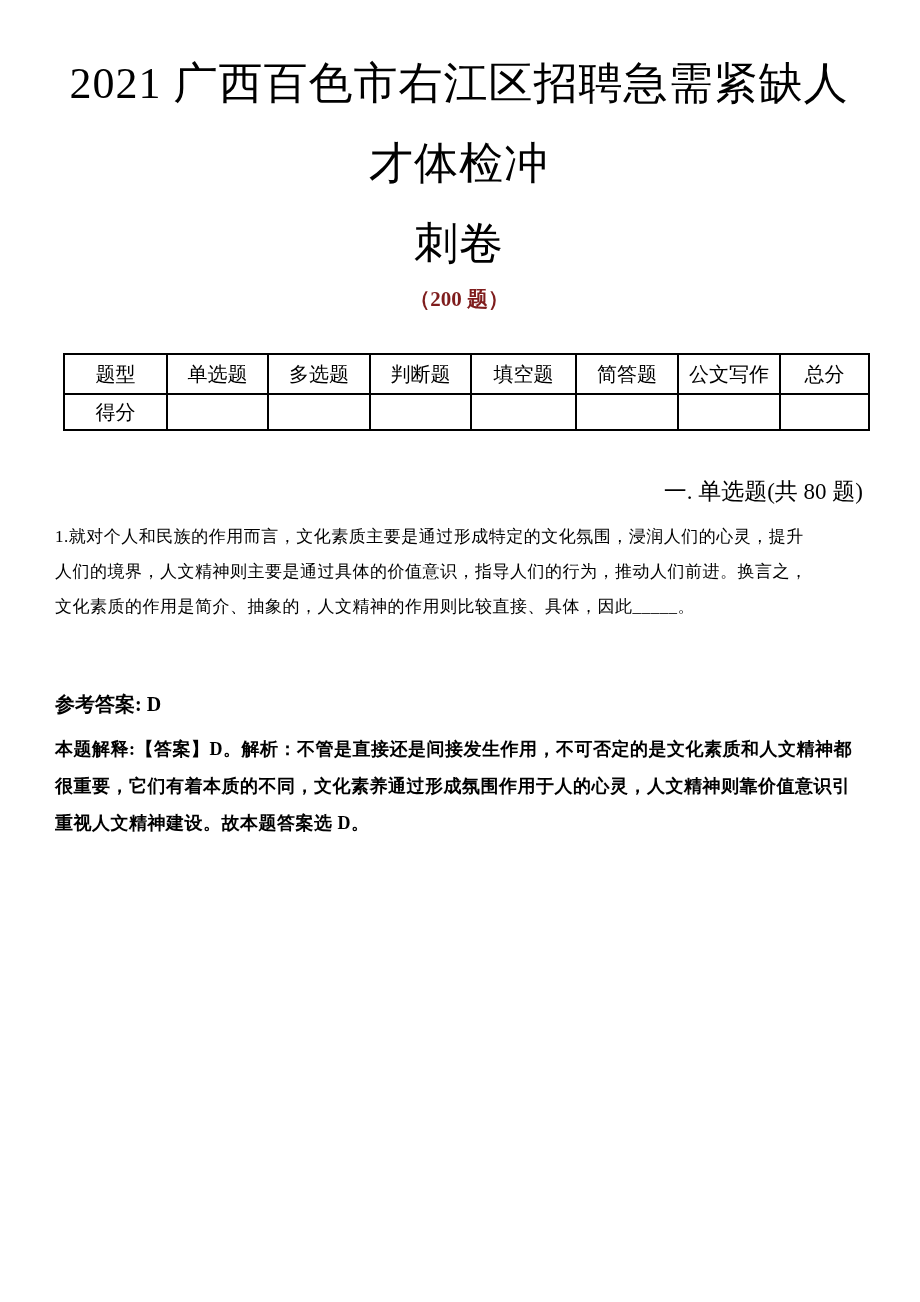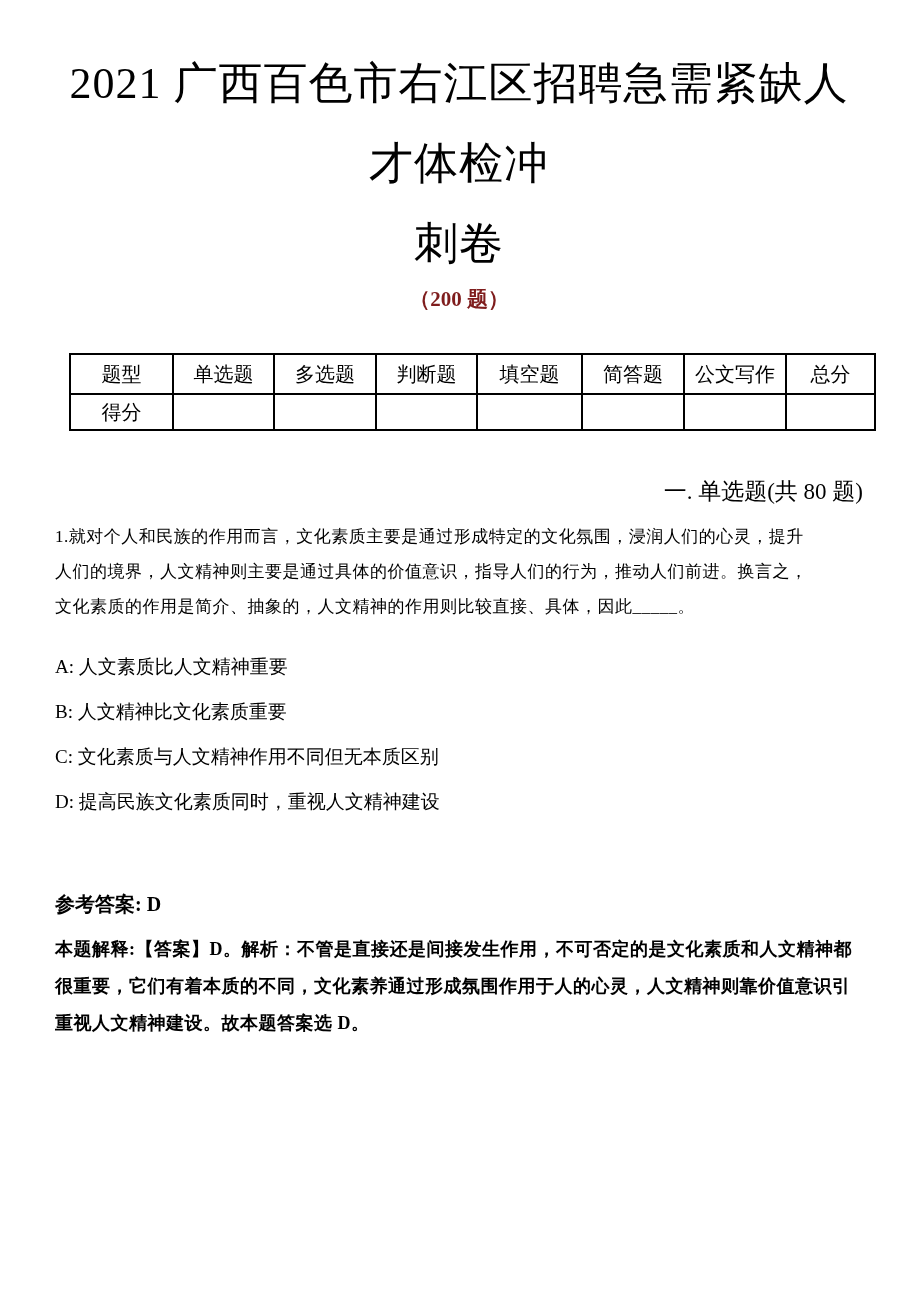--- a/index.html
+++ b/index.html
@@ -21,7 +21,7 @@
 
   table.score{
     border-collapse:collapse;table-layout:fixed;width:805px;
-    margin-top:39px;margin-left:14px;
+    margin-top:39px;margin-left:8px;
   }
   table.score td,table.score th{
     border:2px solid #000000;font-weight:400;font-size:20px;

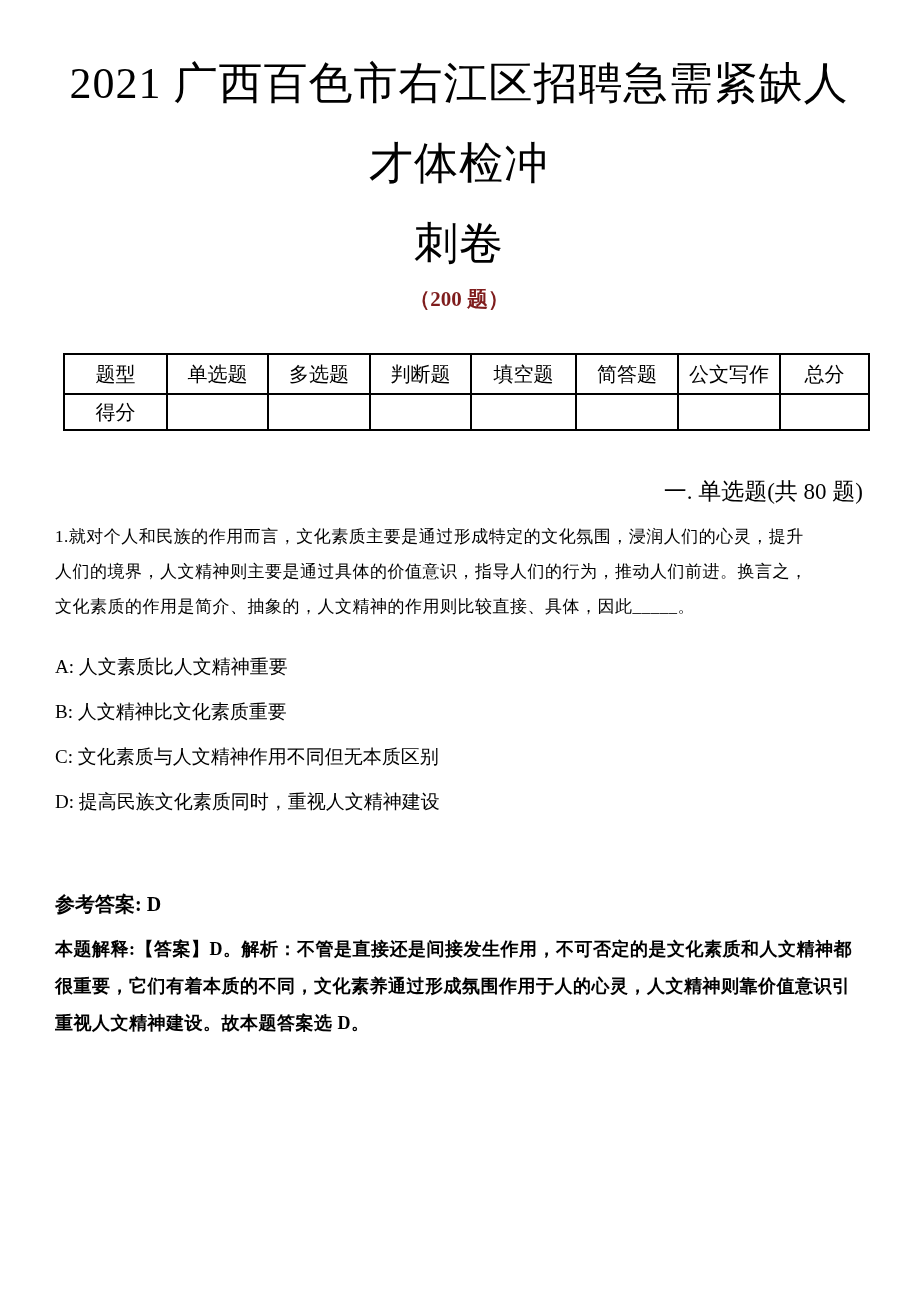--- a/index.html
+++ b/index.html
@@ -98,12 +98,6 @@
     <div class="q-line">文化素质的作用是简介、抽象的，人文精神的作用则比较直接、具体，因此_____。</div>
   </div>
 
-  <div class="options">
-    <div class="option">A: 人文素质比人文精神重要</div>
-    <div class="option">B: 人文精神比文化素质重要</div>
-    <div class="option">C: 文化素质与人文精神作用不同但无本质区别</div>
-    <div class="option">D: 提高民族文化素质同时，重视人文精神建设</div>
-  </div>
 
   <div class="answer">参考答案: D</div>
 

